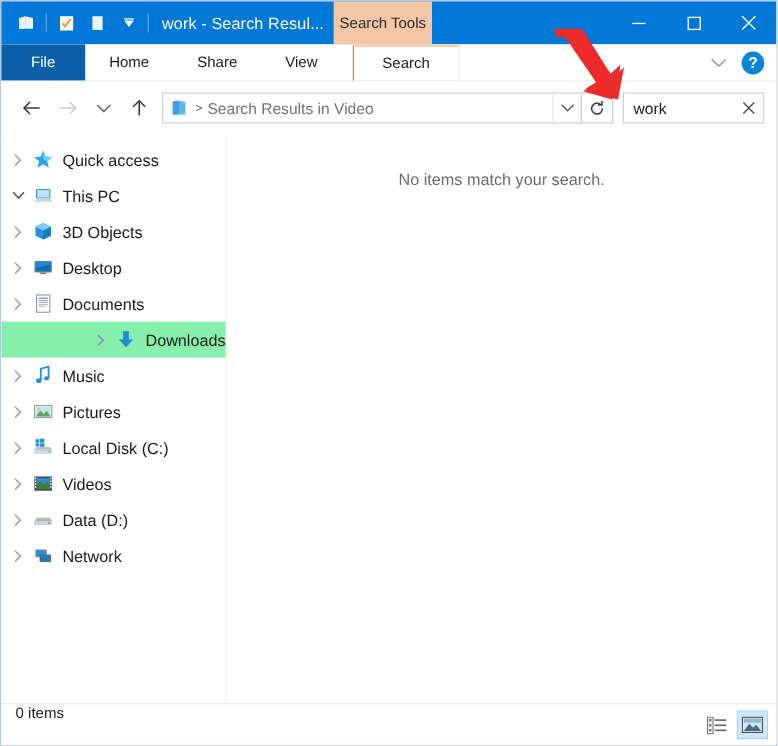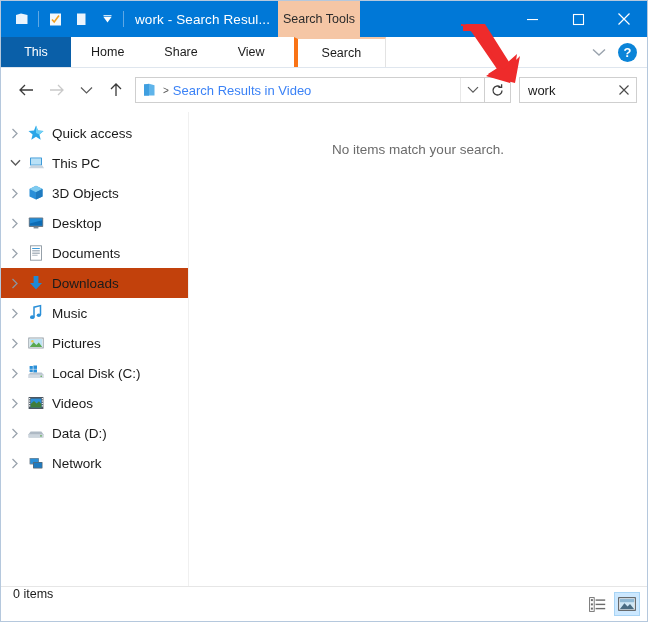--- a/index.html
+++ b/index.html
@@ -286,7 +286,7 @@
 
   <div class="ribbonbar">
     <div class="tab-file">
-      <span>This</span>
+      <span>File</span>
     </div>
     <div class="tab">
       <span>Home</span>

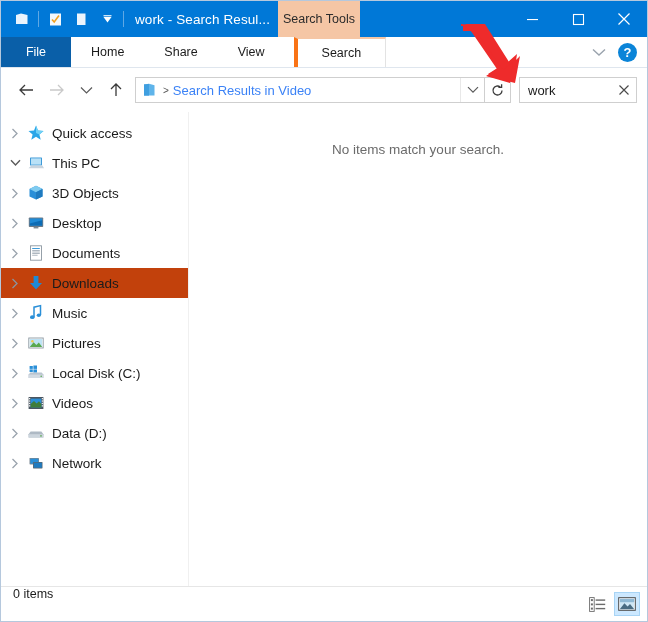--- a/index.html
+++ b/index.html
@@ -80,7 +80,7 @@
     color: #1b1b1b;
   }
   .tab.search-tab {
-    border-left: 4px solid #f97316;
+    border-left: 1px solid #f97316;
     border-right: 1px solid #e3e3e3;
     border-top: 2px solid #f5c6a5;
     margin-left: 9px;

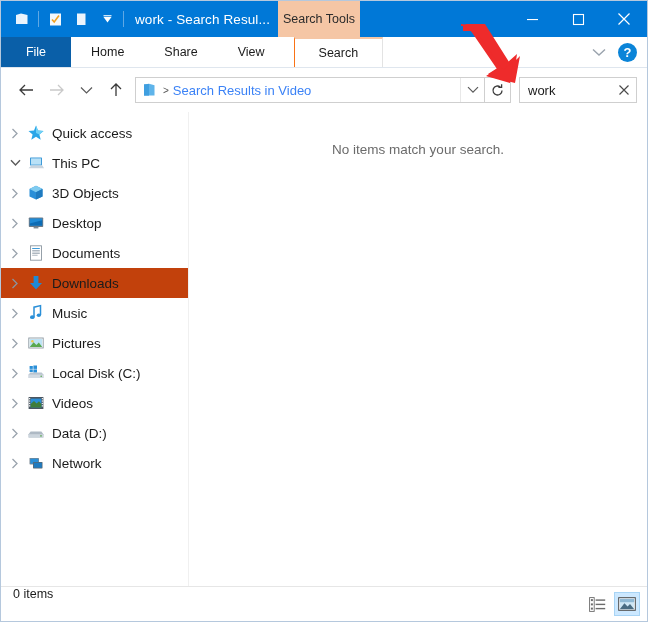--- a/index.html
+++ b/index.html
@@ -124,7 +124,7 @@
   }
   .addr-icon { width: 26px; display: flex; align-items: center; justify-content: center; }
   .addr-chev-small { margin: 0 4px 0 1px; color: #555; font-size: 10px; }
-  .addr-text { font-size: 13px; color: #3b82f6; white-space: nowrap; overflow: hidden; flex: 1; }
+  .addr-text { font-size: 13px; color: #737373; white-space: nowrap; overflow: hidden; flex: 1; }
   .addr-drop {
     width: 24px; height: 24px;
     display: flex; align-items: center; justify-content: center;

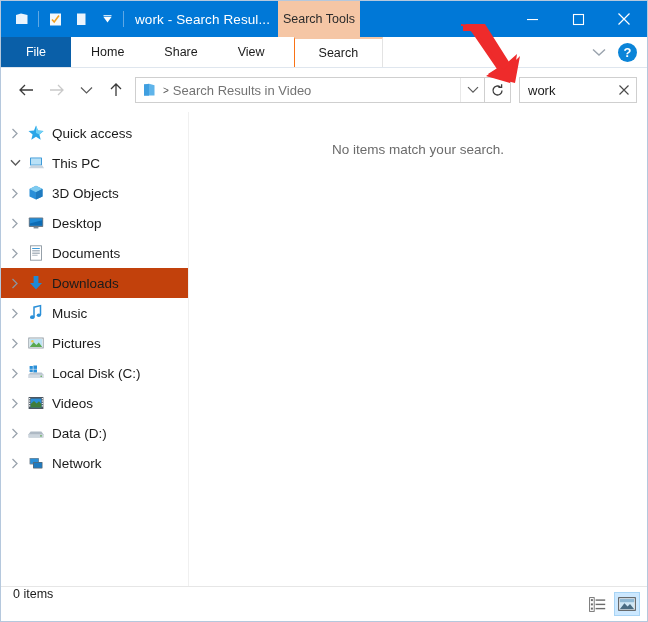--- a/index.html
+++ b/index.html
@@ -168,7 +168,7 @@
     padding-left: 4px;
     position: relative;
   }
-  .tree-row.selected { background: #c2410c; }
+  .tree-row.selected { background: #86efac; justify-content: flex-end; }
   .chev {
     width: 20px; height: 20px;
     display: flex; align-items: center; justify-content: center;

